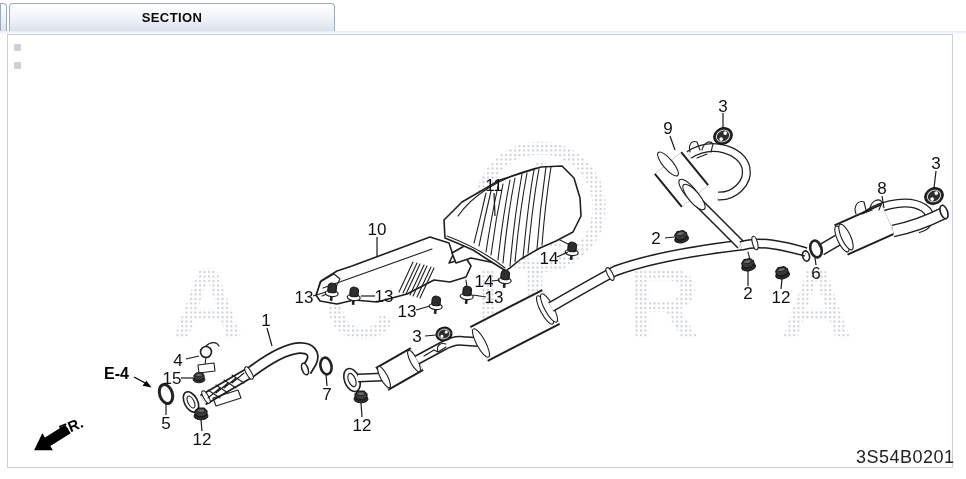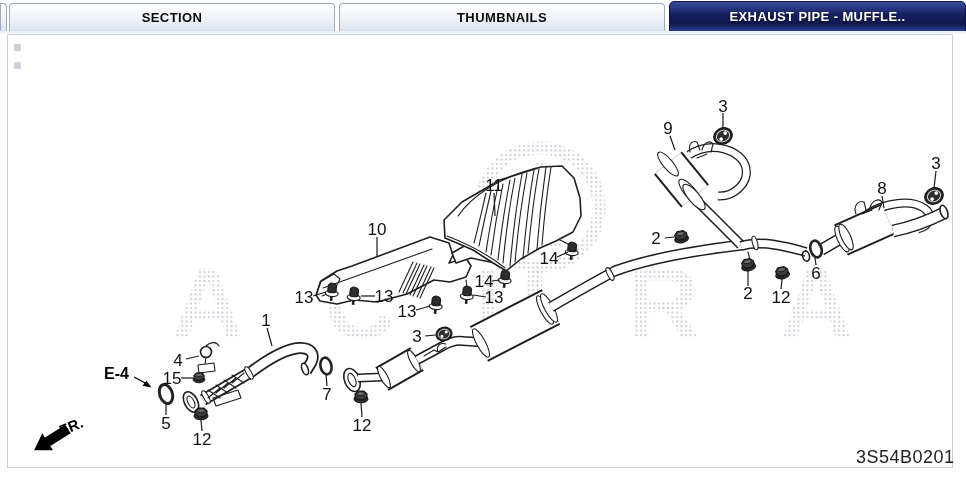--- a/index.html
+++ b/index.html
@@ -50,9 +50,6 @@
   <div class="tab stub"></div>
   <div class="tab t1">
     <span>SECTION</span>
-  </div>
-  <div class="tab t2">
-    <span>THUMBNAILS</span>
   </div>
   <div class="tab active">
     <span>EXHAUST PIPE - MUFFLE..</span>

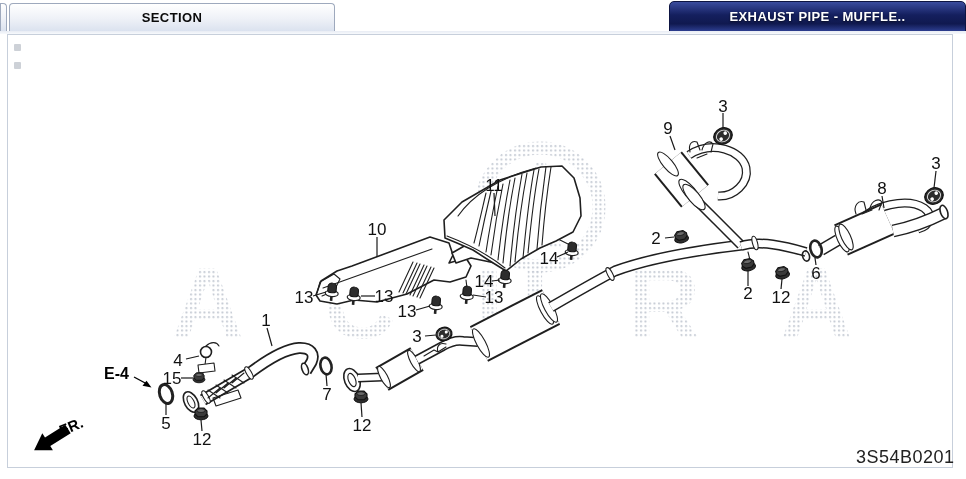--- a/index.html
+++ b/index.html
@@ -50,9 +50,6 @@
   <div class="tab stub"></div>
   <div class="tab t1">
     <span>SECTION</span>
-  </div>
-  <div class="tab active">
-    <span>EXHAUST PIPE - MUFFLE..</span>
   </div>
   <div class="tabstrip-bottom"></div>
 </div>

